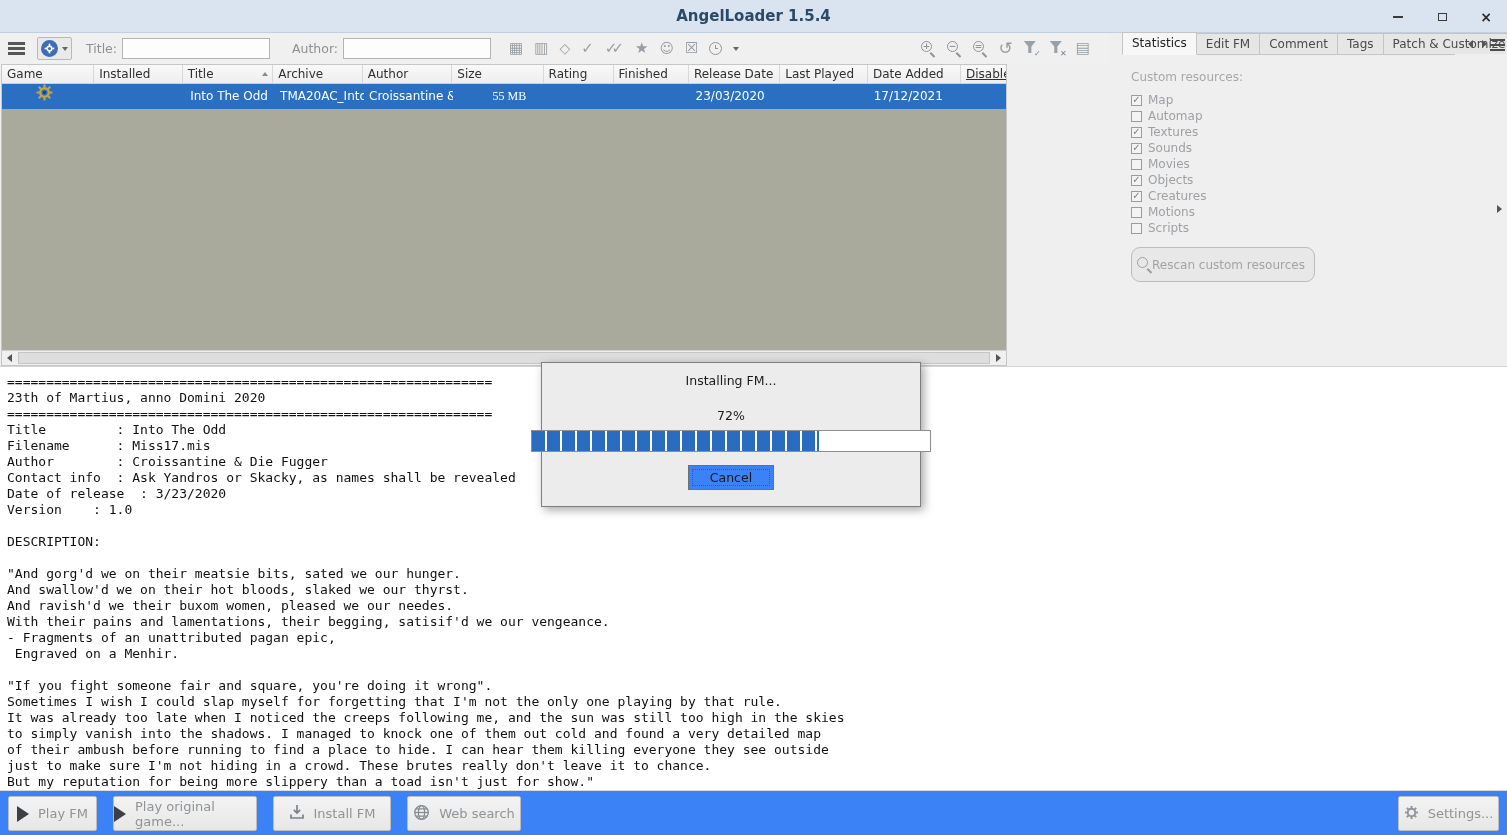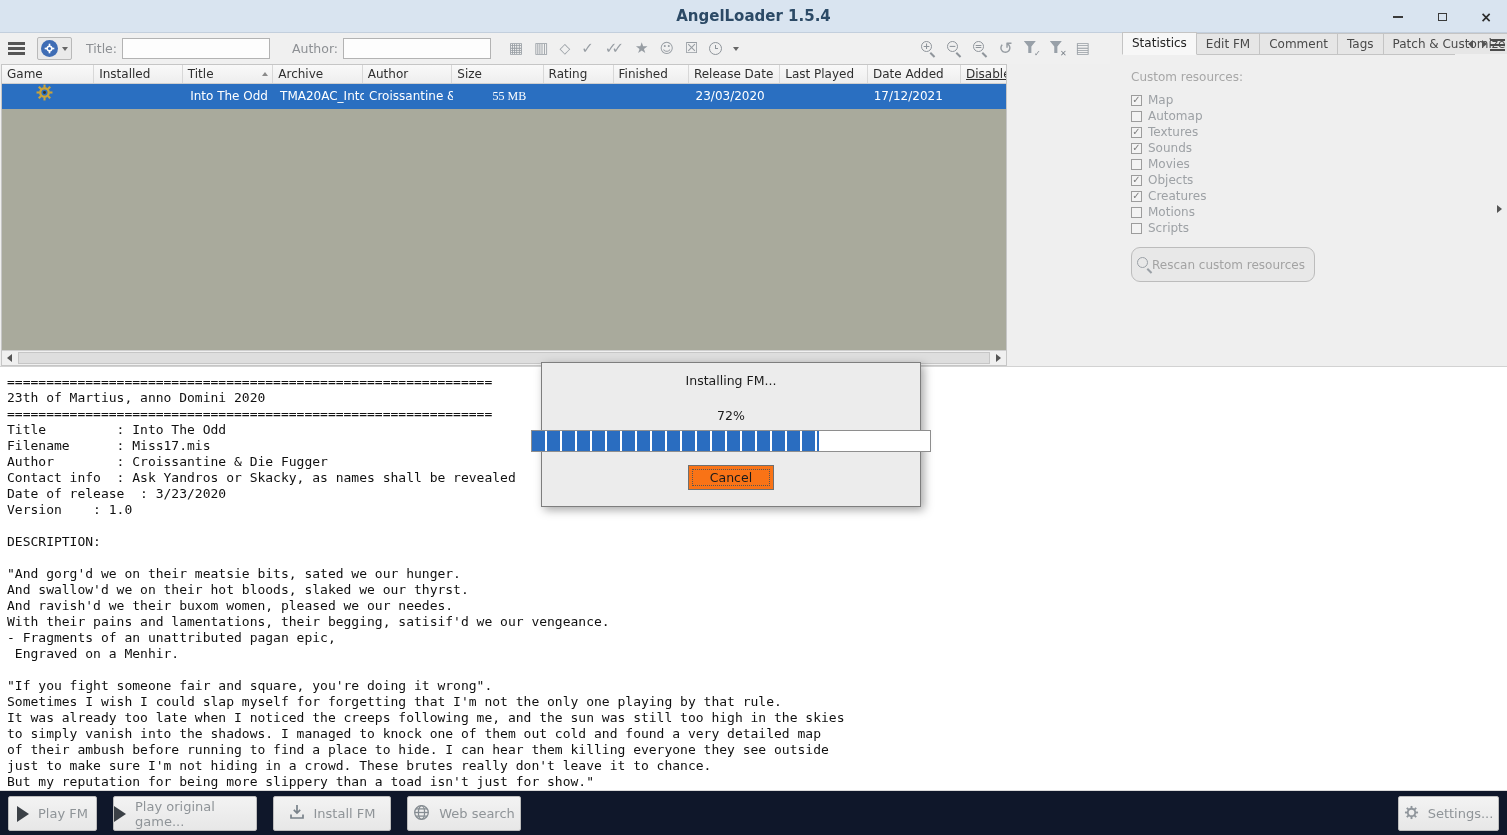--- a/index.html
+++ b/index.html
@@ -126,7 +126,7 @@
   .progress-track { width:400px; height:22px; margin-top:7px; background:#ffffff; border:1px solid #8e8e8e; }
   .progress-fill { height:100%; width:0;
     background:repeating-linear-gradient(90deg,#2a6dc0 0px,#2a6dc0 13px,#ffffff 13px,#ffffff 15px); }
-  .cancel-btn { margin-top:13px; width:86px; height:25px; background:#f97316; border:1px solid #6f6f6f;
+  .cancel-btn { margin-top:13px; width:86px; height:25px; background:#3b82f6; border:1px solid #6f6f6f;
     color:#1b1b1b; font-size:12.5px; display:flex; align-items:center; justify-content:center; position:relative; }
   .cancel-btn::after { content:""; position:absolute; inset:3px; border:1px dotted #555; }
 </style>

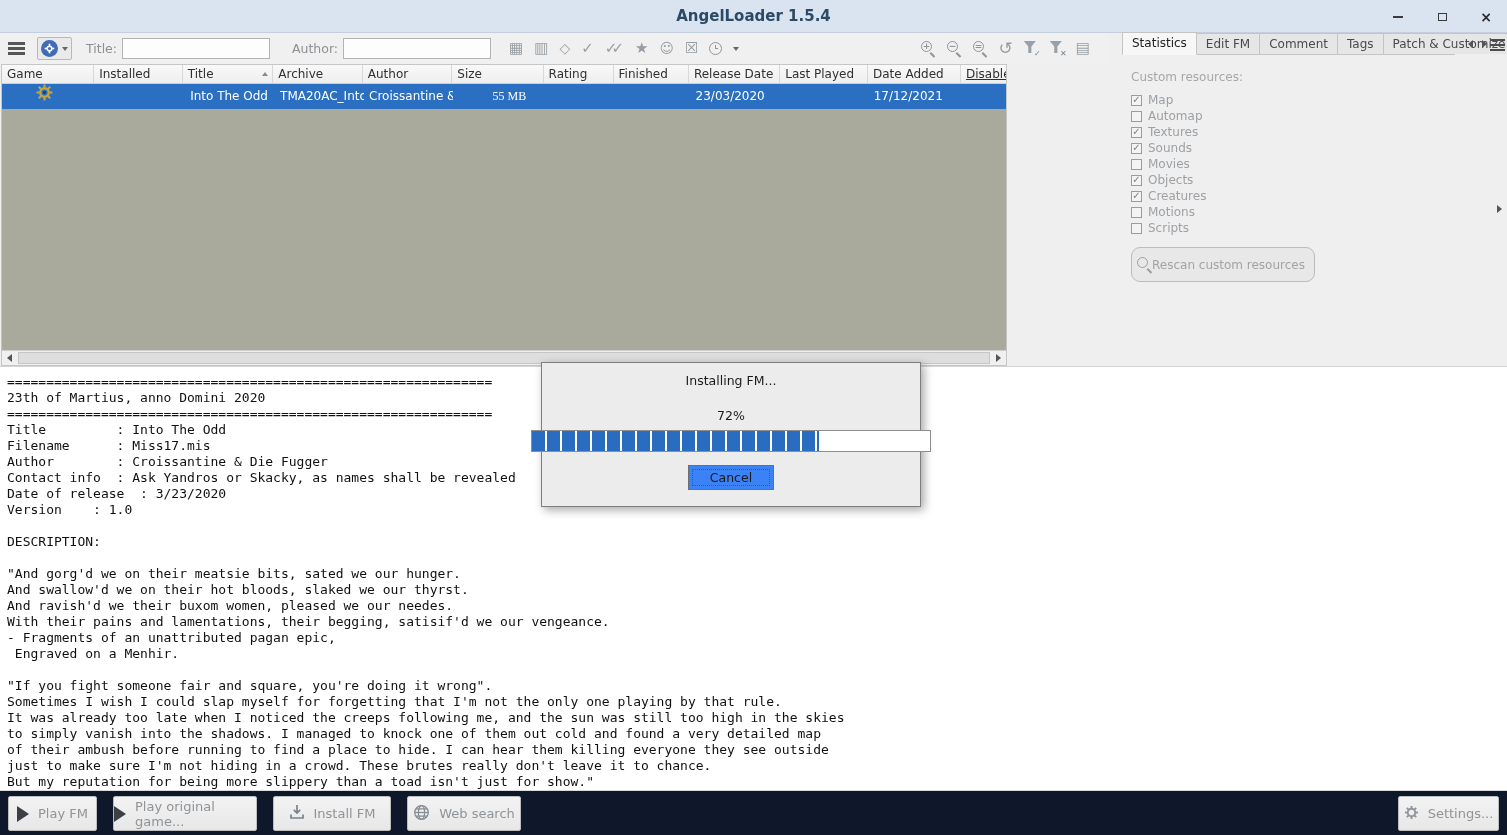--- a/index.html
+++ b/index.html
@@ -107,7 +107,7 @@
   .readme pre { margin:7px 0 0 7px; font-family:"DejaVu Sans Mono","Liberation Mono",monospace; font-size:13px; line-height:16px; color:#101010; }
 
   
-  .bottom-bar { position:absolute; left:0; top:790px; width:1507px; height:45px; background:#0f172a; border-top:1px solid #dadada; }
+  .bottom-bar { position:absolute; left:0; top:790px; width:1507px; height:45px; background:#3b82f6; border-top:1px solid #dadada; }
   .bbtn { position:absolute; top:5px; height:35px; display:flex; align-items:center; justify-content:center; gap:9px;
     background:linear-gradient(#f3f3f3,#e7e7e7); border:1px solid #bdbdbd; border-radius:2px; color:#8f9498; font-size:13px; }
   .play-tri { width:0; height:0; border-top:8px solid transparent; border-bottom:8px solid transparent; border-left:12px solid #3b4046; }

